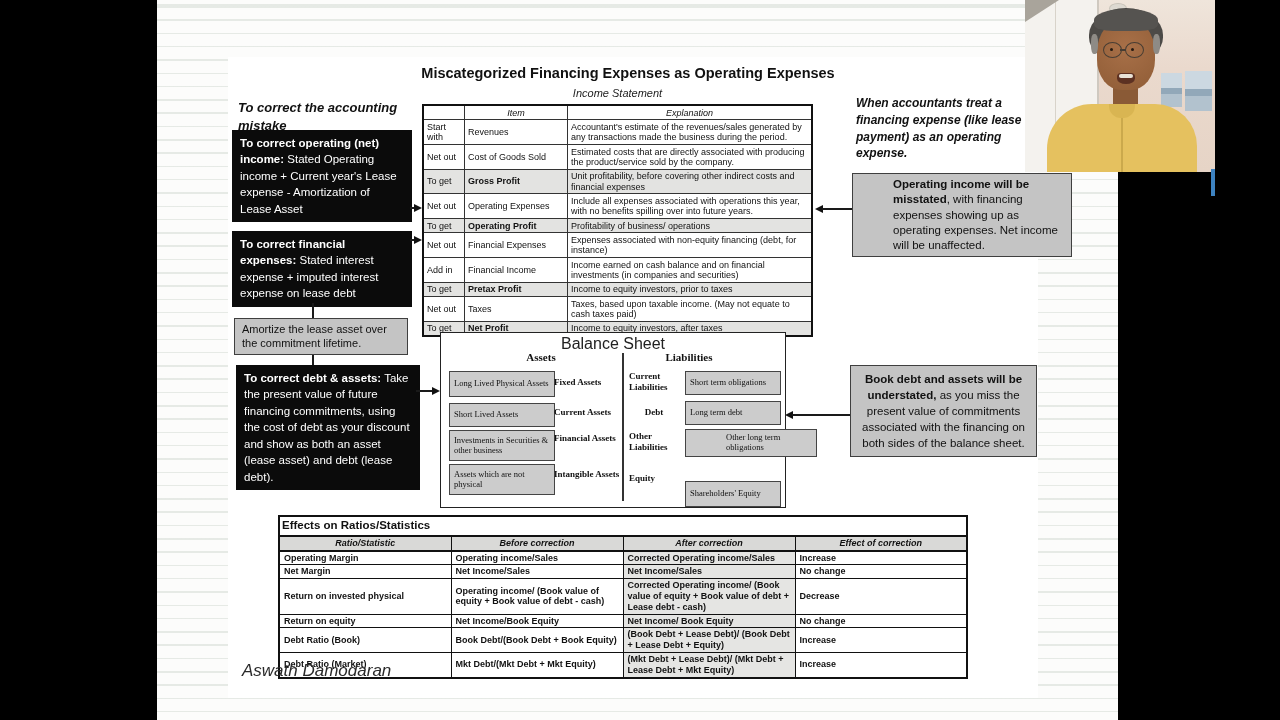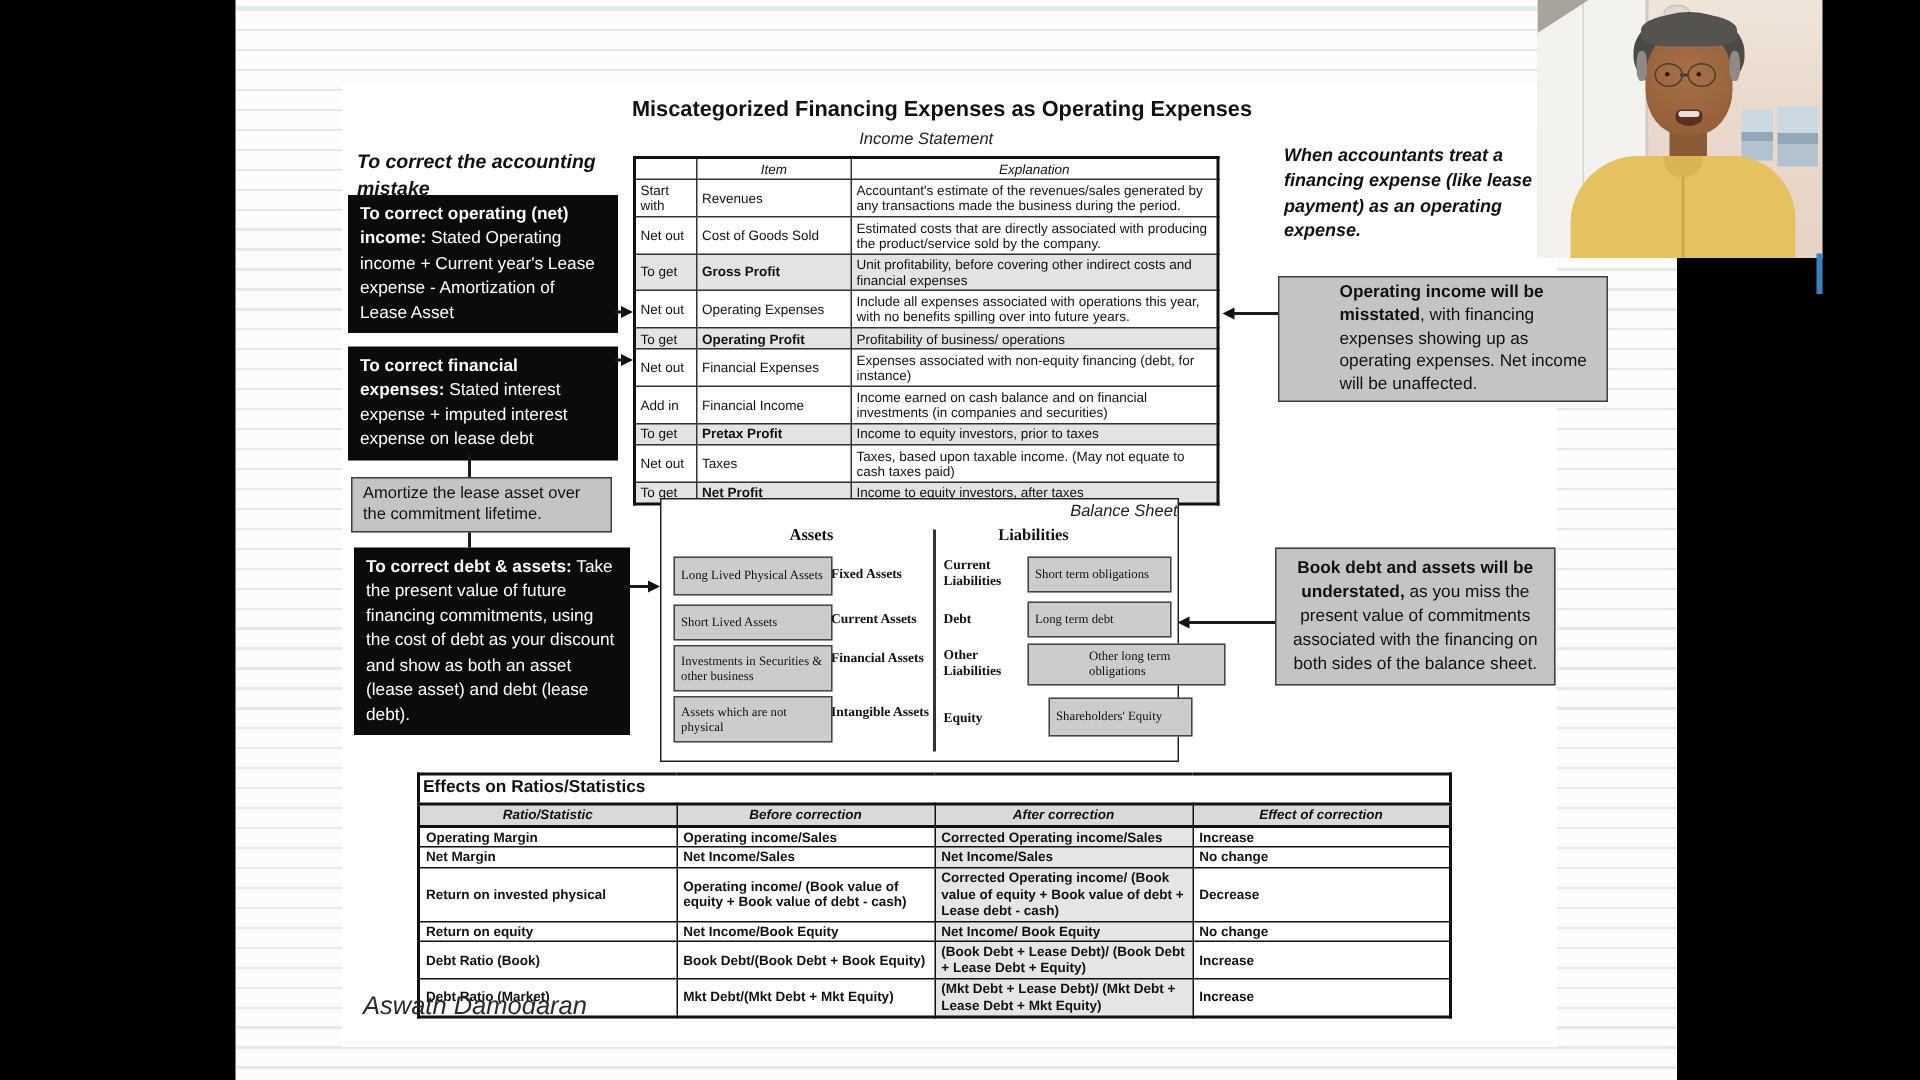--- a/index.html
+++ b/index.html
@@ -201,7 +201,7 @@
 
     <div class="note-italic" style="left:628px;top:38px;width:188px;font-size:12px;">When accountants treat a financing expense (like lease payment) as an operating expense.</div>
 
-    <div class="gb" style="left:624px;top:127px;width:171px;line-height:1.33;padding-left:40px;">
+    <div class="gb" style="left:624px;top:116px;width:171px;line-height:1.33;padding-left:40px;">
       <span class="lead">Operating income will be misstated</span><span>, with financing expenses showing up as operating expenses. Net income will be unaffected.</span>
     </div>
 

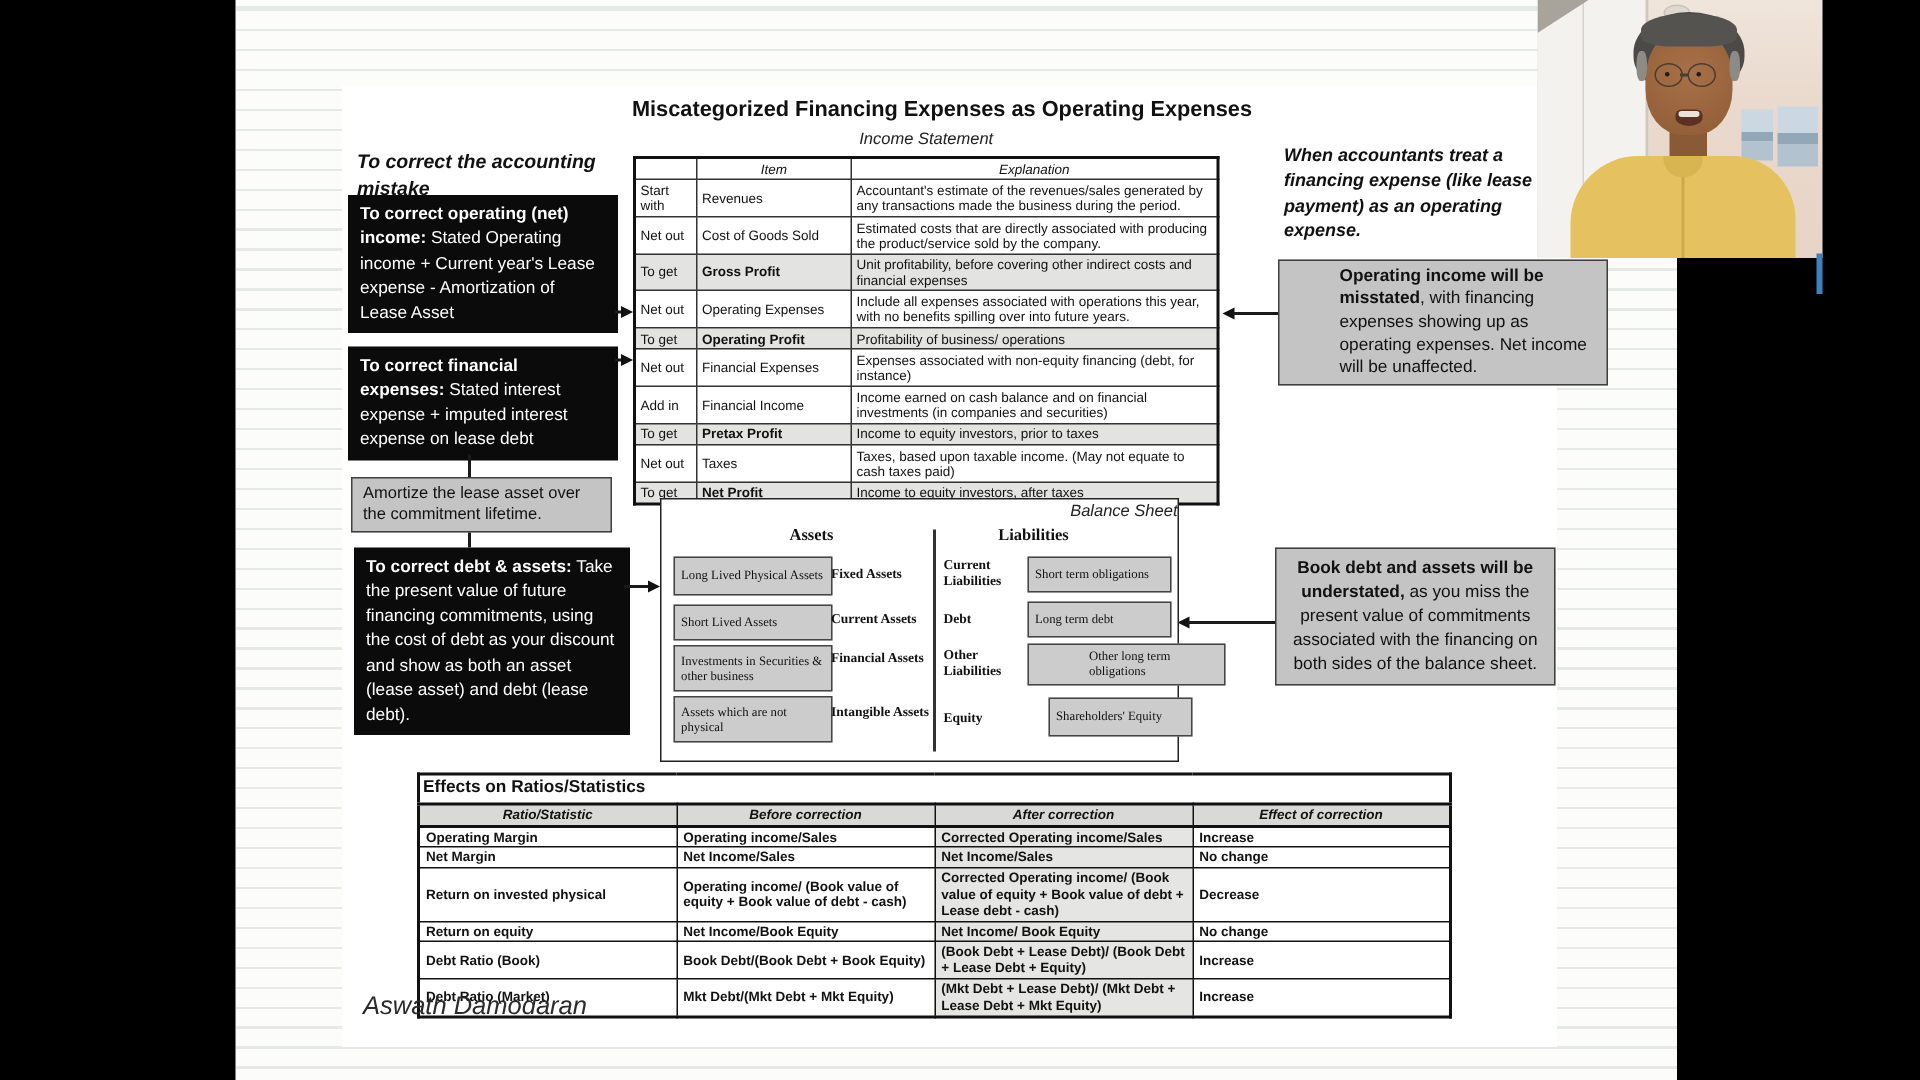--- a/index.html
+++ b/index.html
@@ -45,8 +45,8 @@
   
   .bs{position:absolute;left:212px;top:275px;width:344px;height:174px;background:#fff;
       border:1.5px solid #222;font-family:"Liberation Serif",serif;}
-  .bs-title{position:absolute;left:0;top:2px;width:100%;text-align:right;font-style:italic;
-            font-size:11px;font-family:"Liberation Sans",sans-serif;color:#222;}
+  .bs-title{position:absolute;left:0;top:2px;width:100%;text-align:center;
+            font-size:16px;font-family:"Liberation Sans",sans-serif;color:#222;}
   .bs-h{position:absolute;font-weight:bold;font-size:11px;color:#111;width:100px;text-align:center;}
   .bs-div{position:absolute;left:181px;top:20px;width:1.5px;height:148px;background:#333;}
   .bs-box{position:absolute;background:#ccc;border:1px solid #444;font-size:8.5px;color:#111;

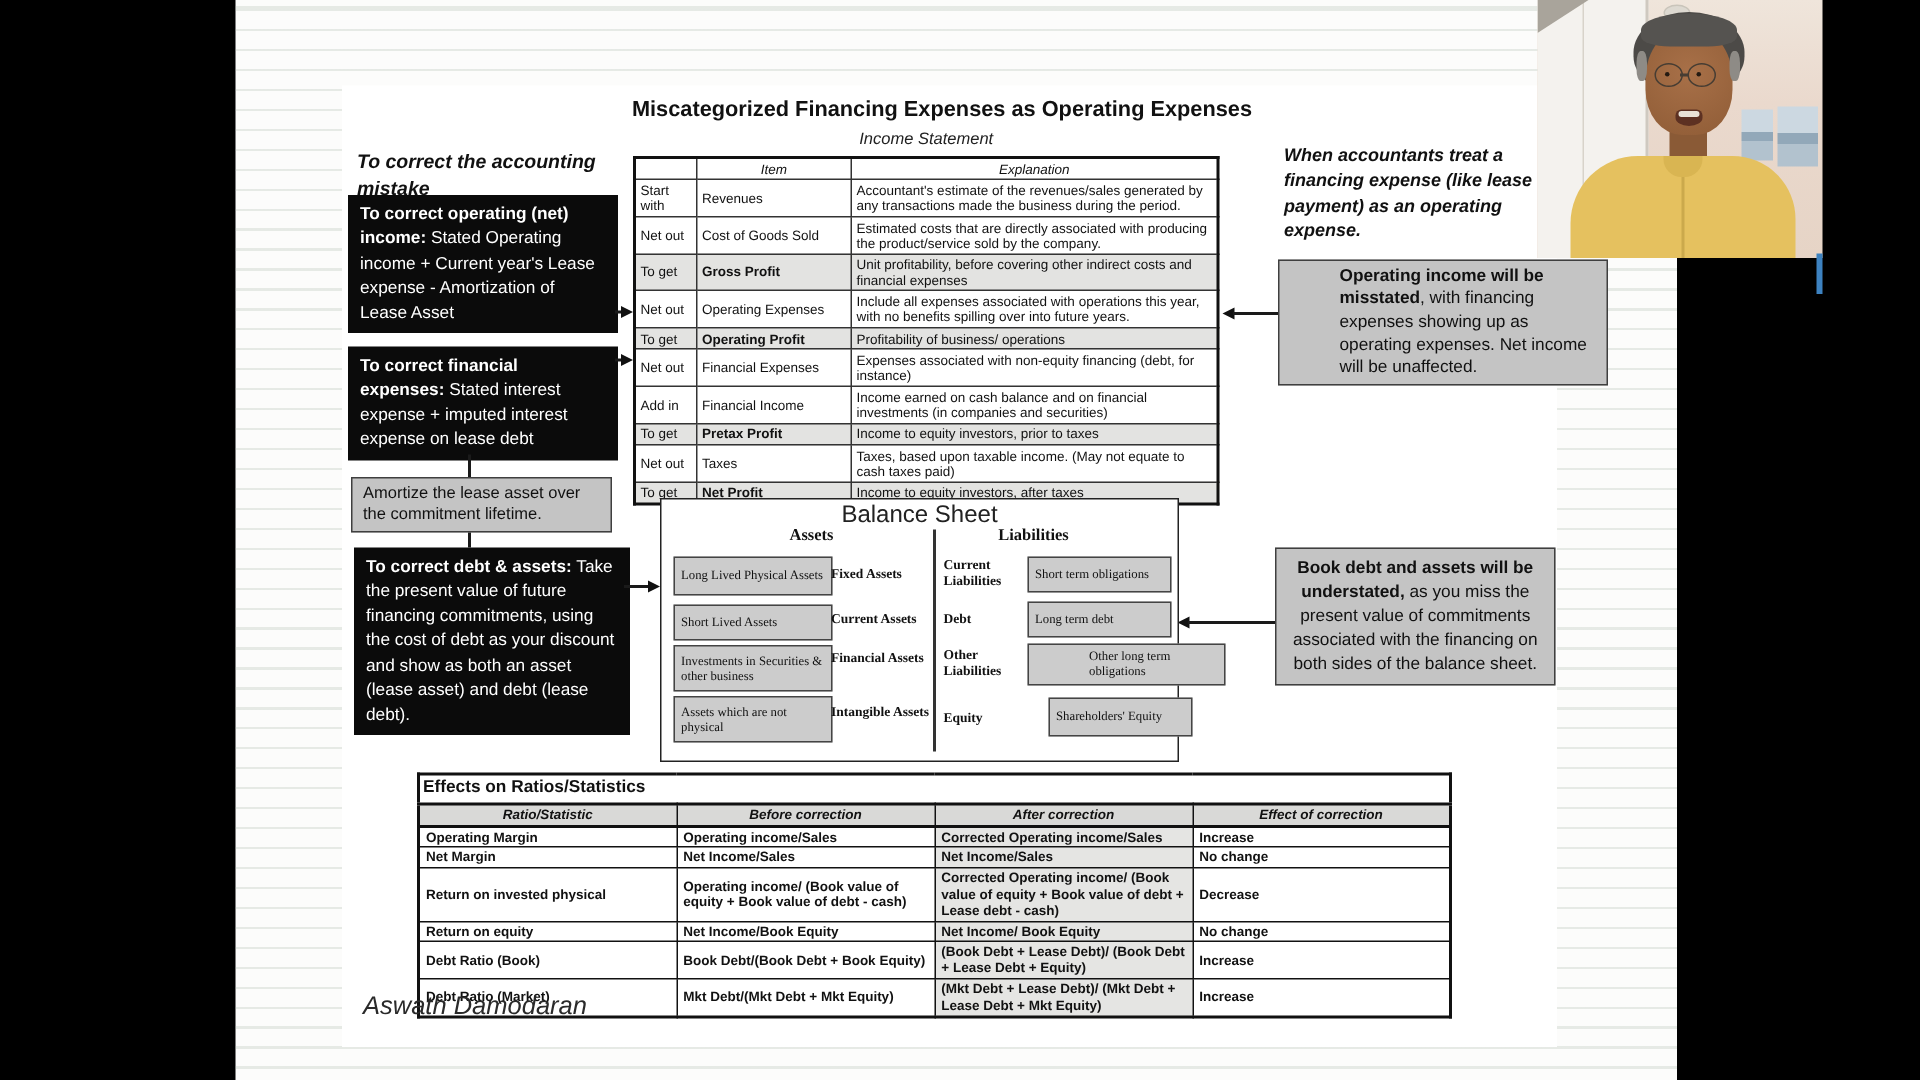--- a/index.html
+++ b/index.html
@@ -231,7 +231,7 @@
 
       <div class="bs-lab" style="left:188px;top:38px;width:50px;">Current Liabilities</div>
       <div class="bs-box" style="left:244px;top:38px;width:86px;height:20px;">Short term obligations</div>
-      <div class="bs-lab" style="left:188px;top:74px;width:50px;">Debt</div>
+      <div class="bs-lab" style="left:188px;top:74px;width:50px;text-align:center;">Debt</div>
       <div class="bs-box" style="left:244px;top:68px;width:86px;height:20px;">Long term debt</div>
       <div class="bs-lab" style="left:188px;top:98px;width:50px;">Other Liabilities</div>
       <div class="bs-box" style="left:244px;top:96px;width:86px;height:24px;padding-left:40px;">Other long term obligations</div>

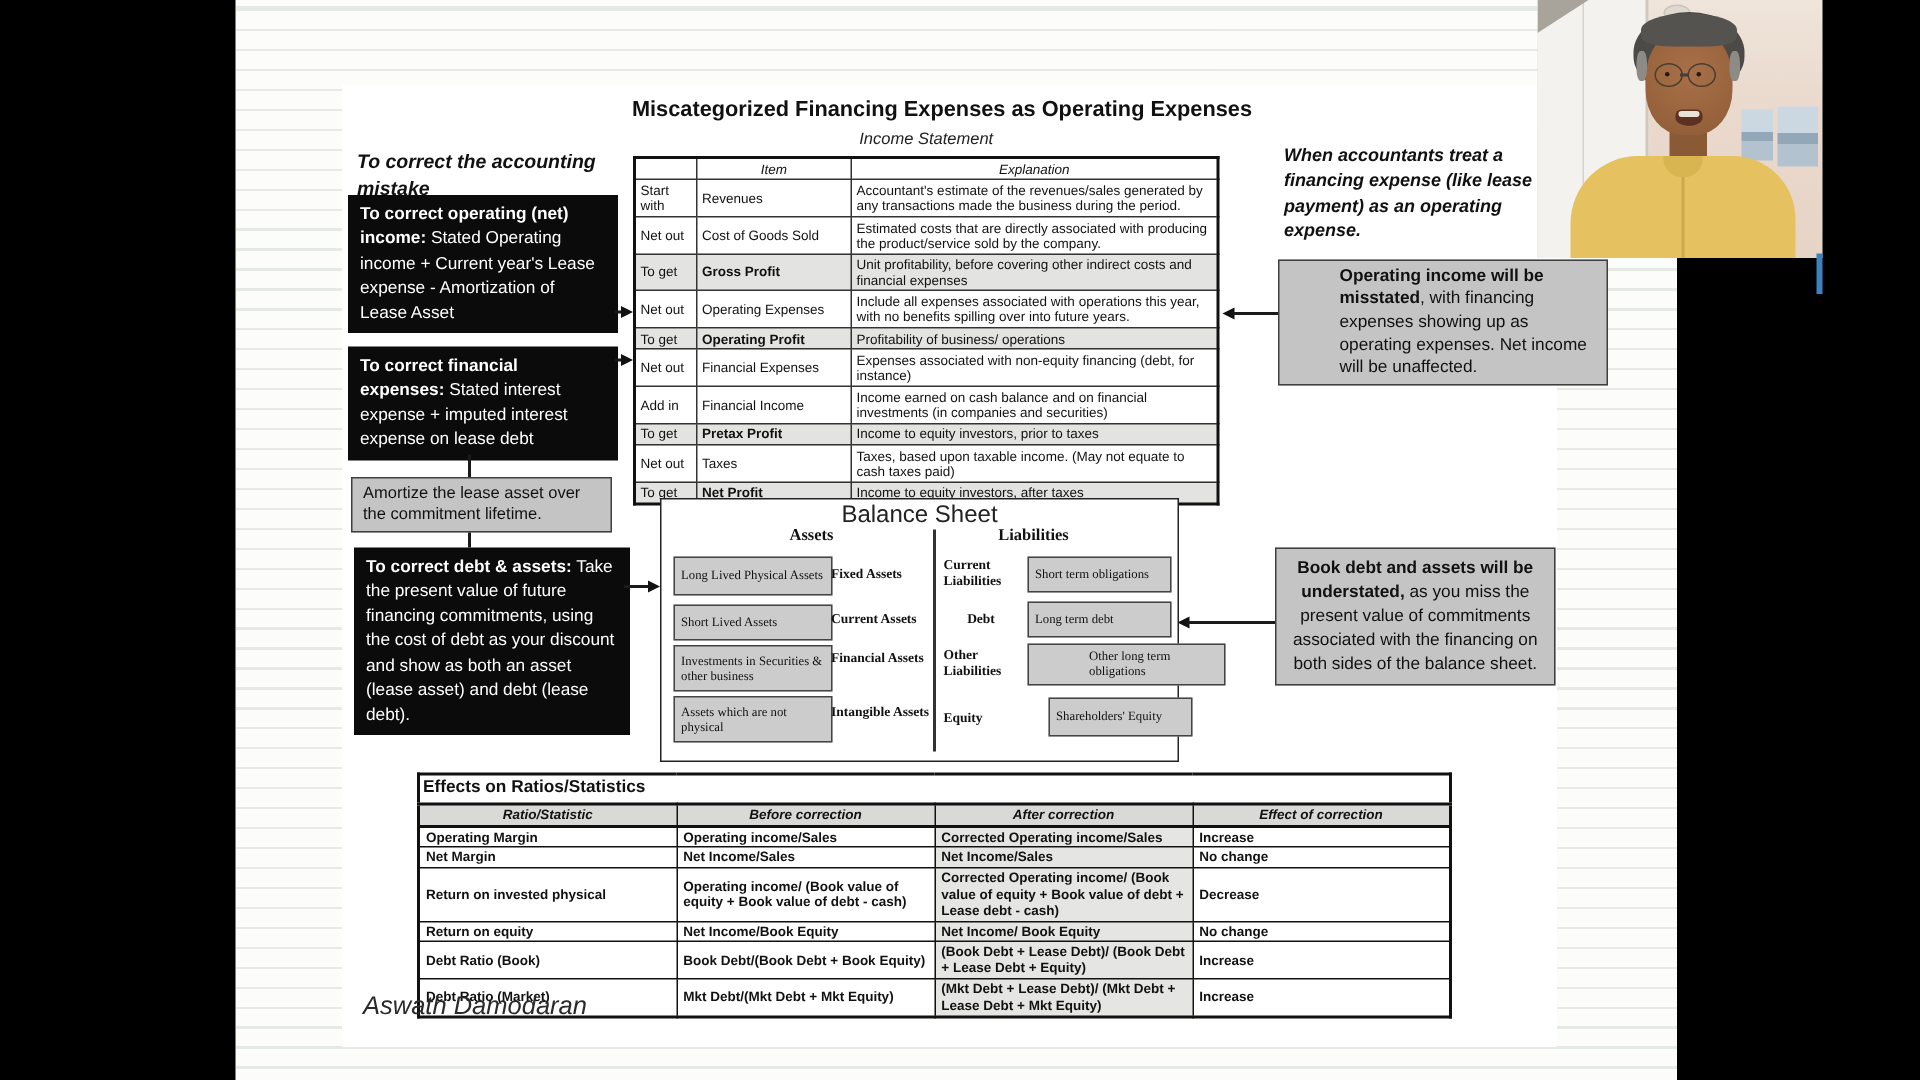--- a/index.html
+++ b/index.html
@@ -236,7 +236,7 @@
       <div class="bs-lab" style="left:188px;top:98px;width:50px;">Other Liabilities</div>
       <div class="bs-box" style="left:244px;top:96px;width:86px;height:24px;padding-left:40px;">Other long term obligations</div>
       <div class="bs-lab" style="left:188px;top:140px;width:50px;">Equity</div>
-      <div class="bs-box" style="left:244px;top:132px;width:86px;height:22px;margin-left:14px;">Shareholders' Equity</div>
+      <div class="bs-box" style="left:244px;top:148px;width:86px;height:22px;">Shareholders' Equity</div>
     </div>
 
     <table class="fx-table">

